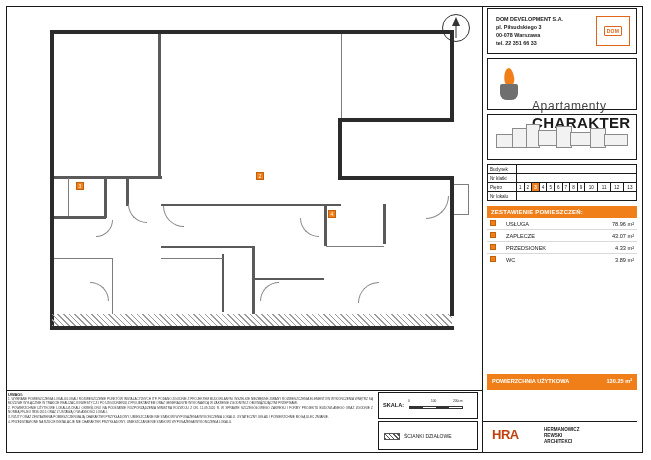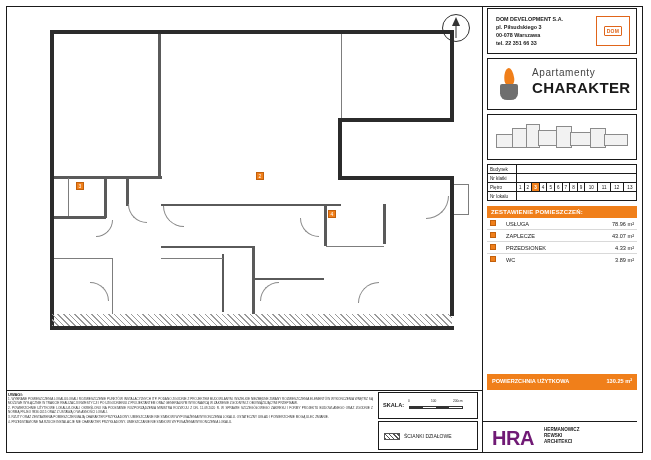--- a/index.html
+++ b/index.html
@@ -36,7 +36,7 @@
   .flame{position:absolute;left:10px;top:9px;width:24px;height:34px;}
   .flame b{position:absolute;left:6px;top:0;width:10px;height:18px;background:#f07f1a;border-radius:60% 40% 45% 55%/70% 60% 40% 30%;transform:rotate(-8deg);display:block;}
   .flame i{position:absolute;left:2px;top:16px;width:18px;height:16px;background:#6f6f6f;border-radius:2px 2px 40% 40%;display:block;}
-  .brand .b1{font-size:10px;letter-spacing:.6px;color:#444;}
+  .brand .b1{font-size:12px;letter-spacing:.6px;color:#444;margin-top:32px;}
   .brand .b2{font-size:15px;font-weight:bold;letter-spacing:.4px;color:#1a1a1a;margin-top:1px;}
 
   .keyplan{margin-top:4px;height:46px;position:relative;overflow:hidden;}

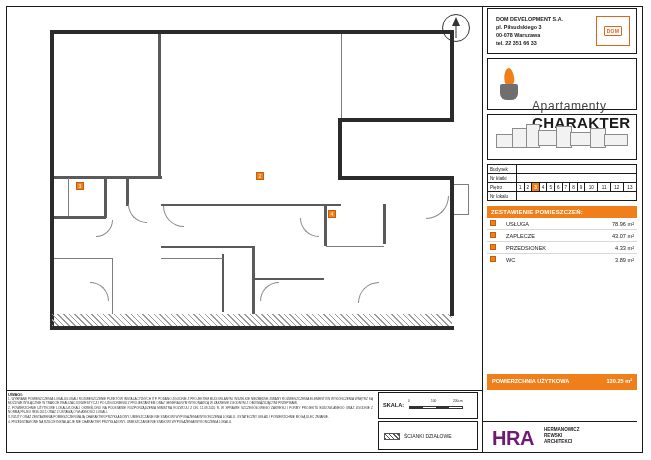--- a/index.html
+++ b/index.html
@@ -80,7 +80,7 @@
   .legend .lt{position:absolute;left:25px;top:11px;font-size:5px;}
 
   .hra{position:absolute;left:482px;top:421px;width:155px;height:29px;}
-  .hra .mark{position:absolute;left:10px;top:6px;font-size:20px;font-weight:bold;letter-spacing:-.5px;color:#701a75;}
+  .hra .mark{position:absolute;left:10px;top:6px;font-size:13px;font-weight:bold;letter-spacing:-.5px;color:#c2410c;}
   .hra .txt{position:absolute;left:62px;top:6px;font-size:4.6px;line-height:6px;font-weight:bold;color:#1a1a1a;}
   .hra .bl{position:absolute;left:0;top:0;width:155px;height:29px;border-left:1px solid #1a1a1a;border-top:1px solid #1a1a1a;box-sizing:border-box;}
   .vdiv{position:absolute;background:#1a1a1a;}

